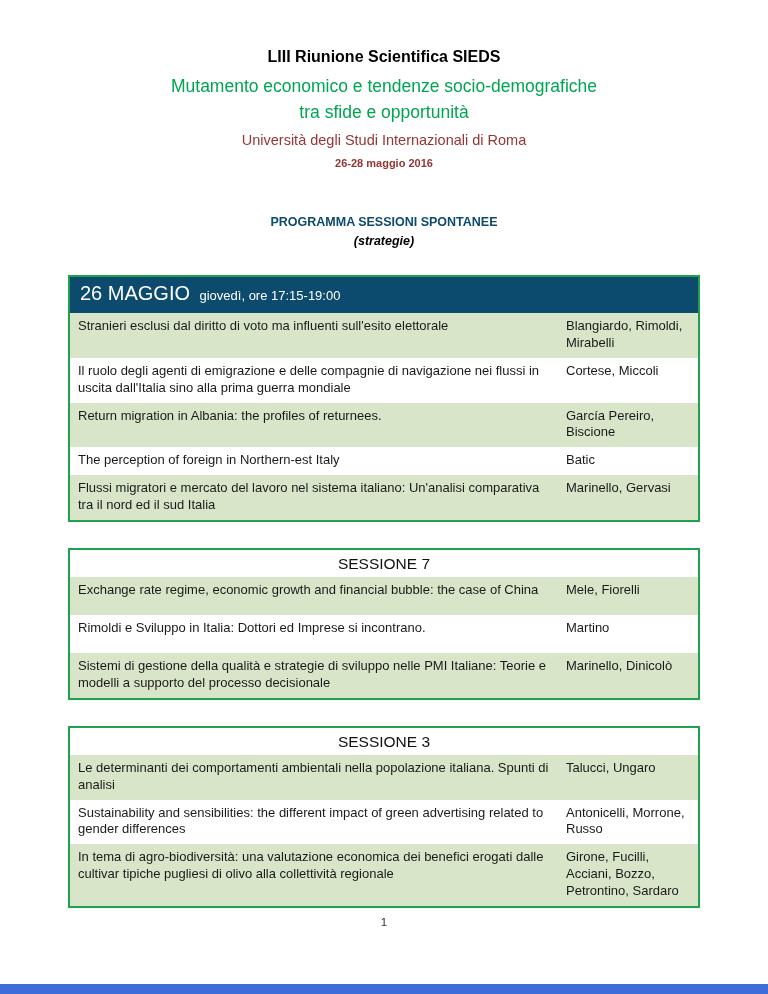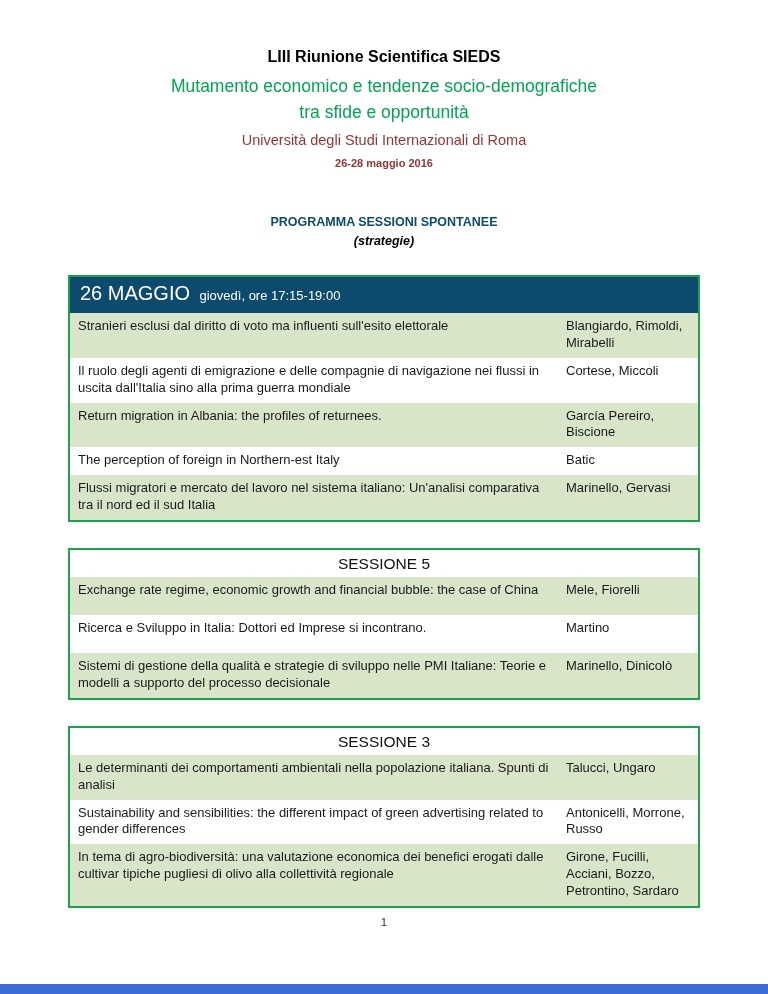--- a/index.html
+++ b/index.html
@@ -154,7 +154,7 @@
   </div>
 
   <div class="session-box">
-    <div class="session-title">SESSIONE 5</div>
+    <div class="session-title">SESSIONE 7</div>
     <table class="session-table session-2">
       <tbody>
         <tr>

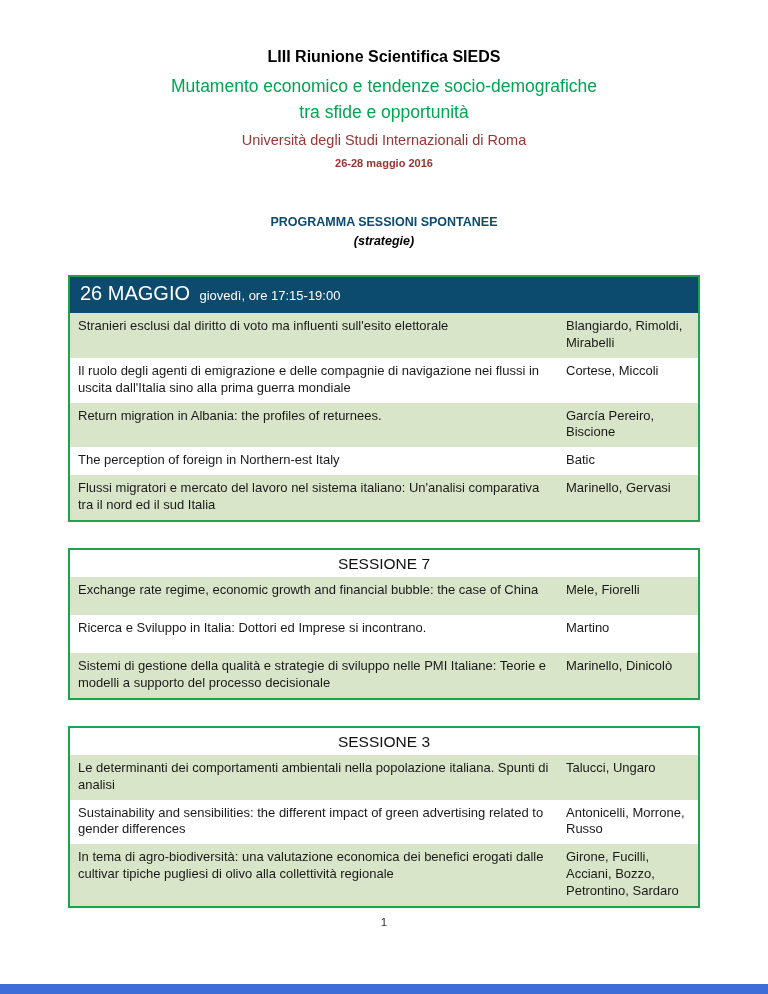--- a/index.html
+++ b/index.html
@@ -162,7 +162,7 @@
           <td class="authors">Mele, Fiorelli</td>
         </tr>
         <tr>
-          <td class="paper">Ricerca e Sviluppo in Italia: Dottori ed Imprese si incontrano.</td>
+          <td class="paper">Rimoldi e Sviluppo in Italia: Dottori ed Imprese si incontrano.</td>
           <td class="authors">Martino</td>
         </tr>
         <tr>

